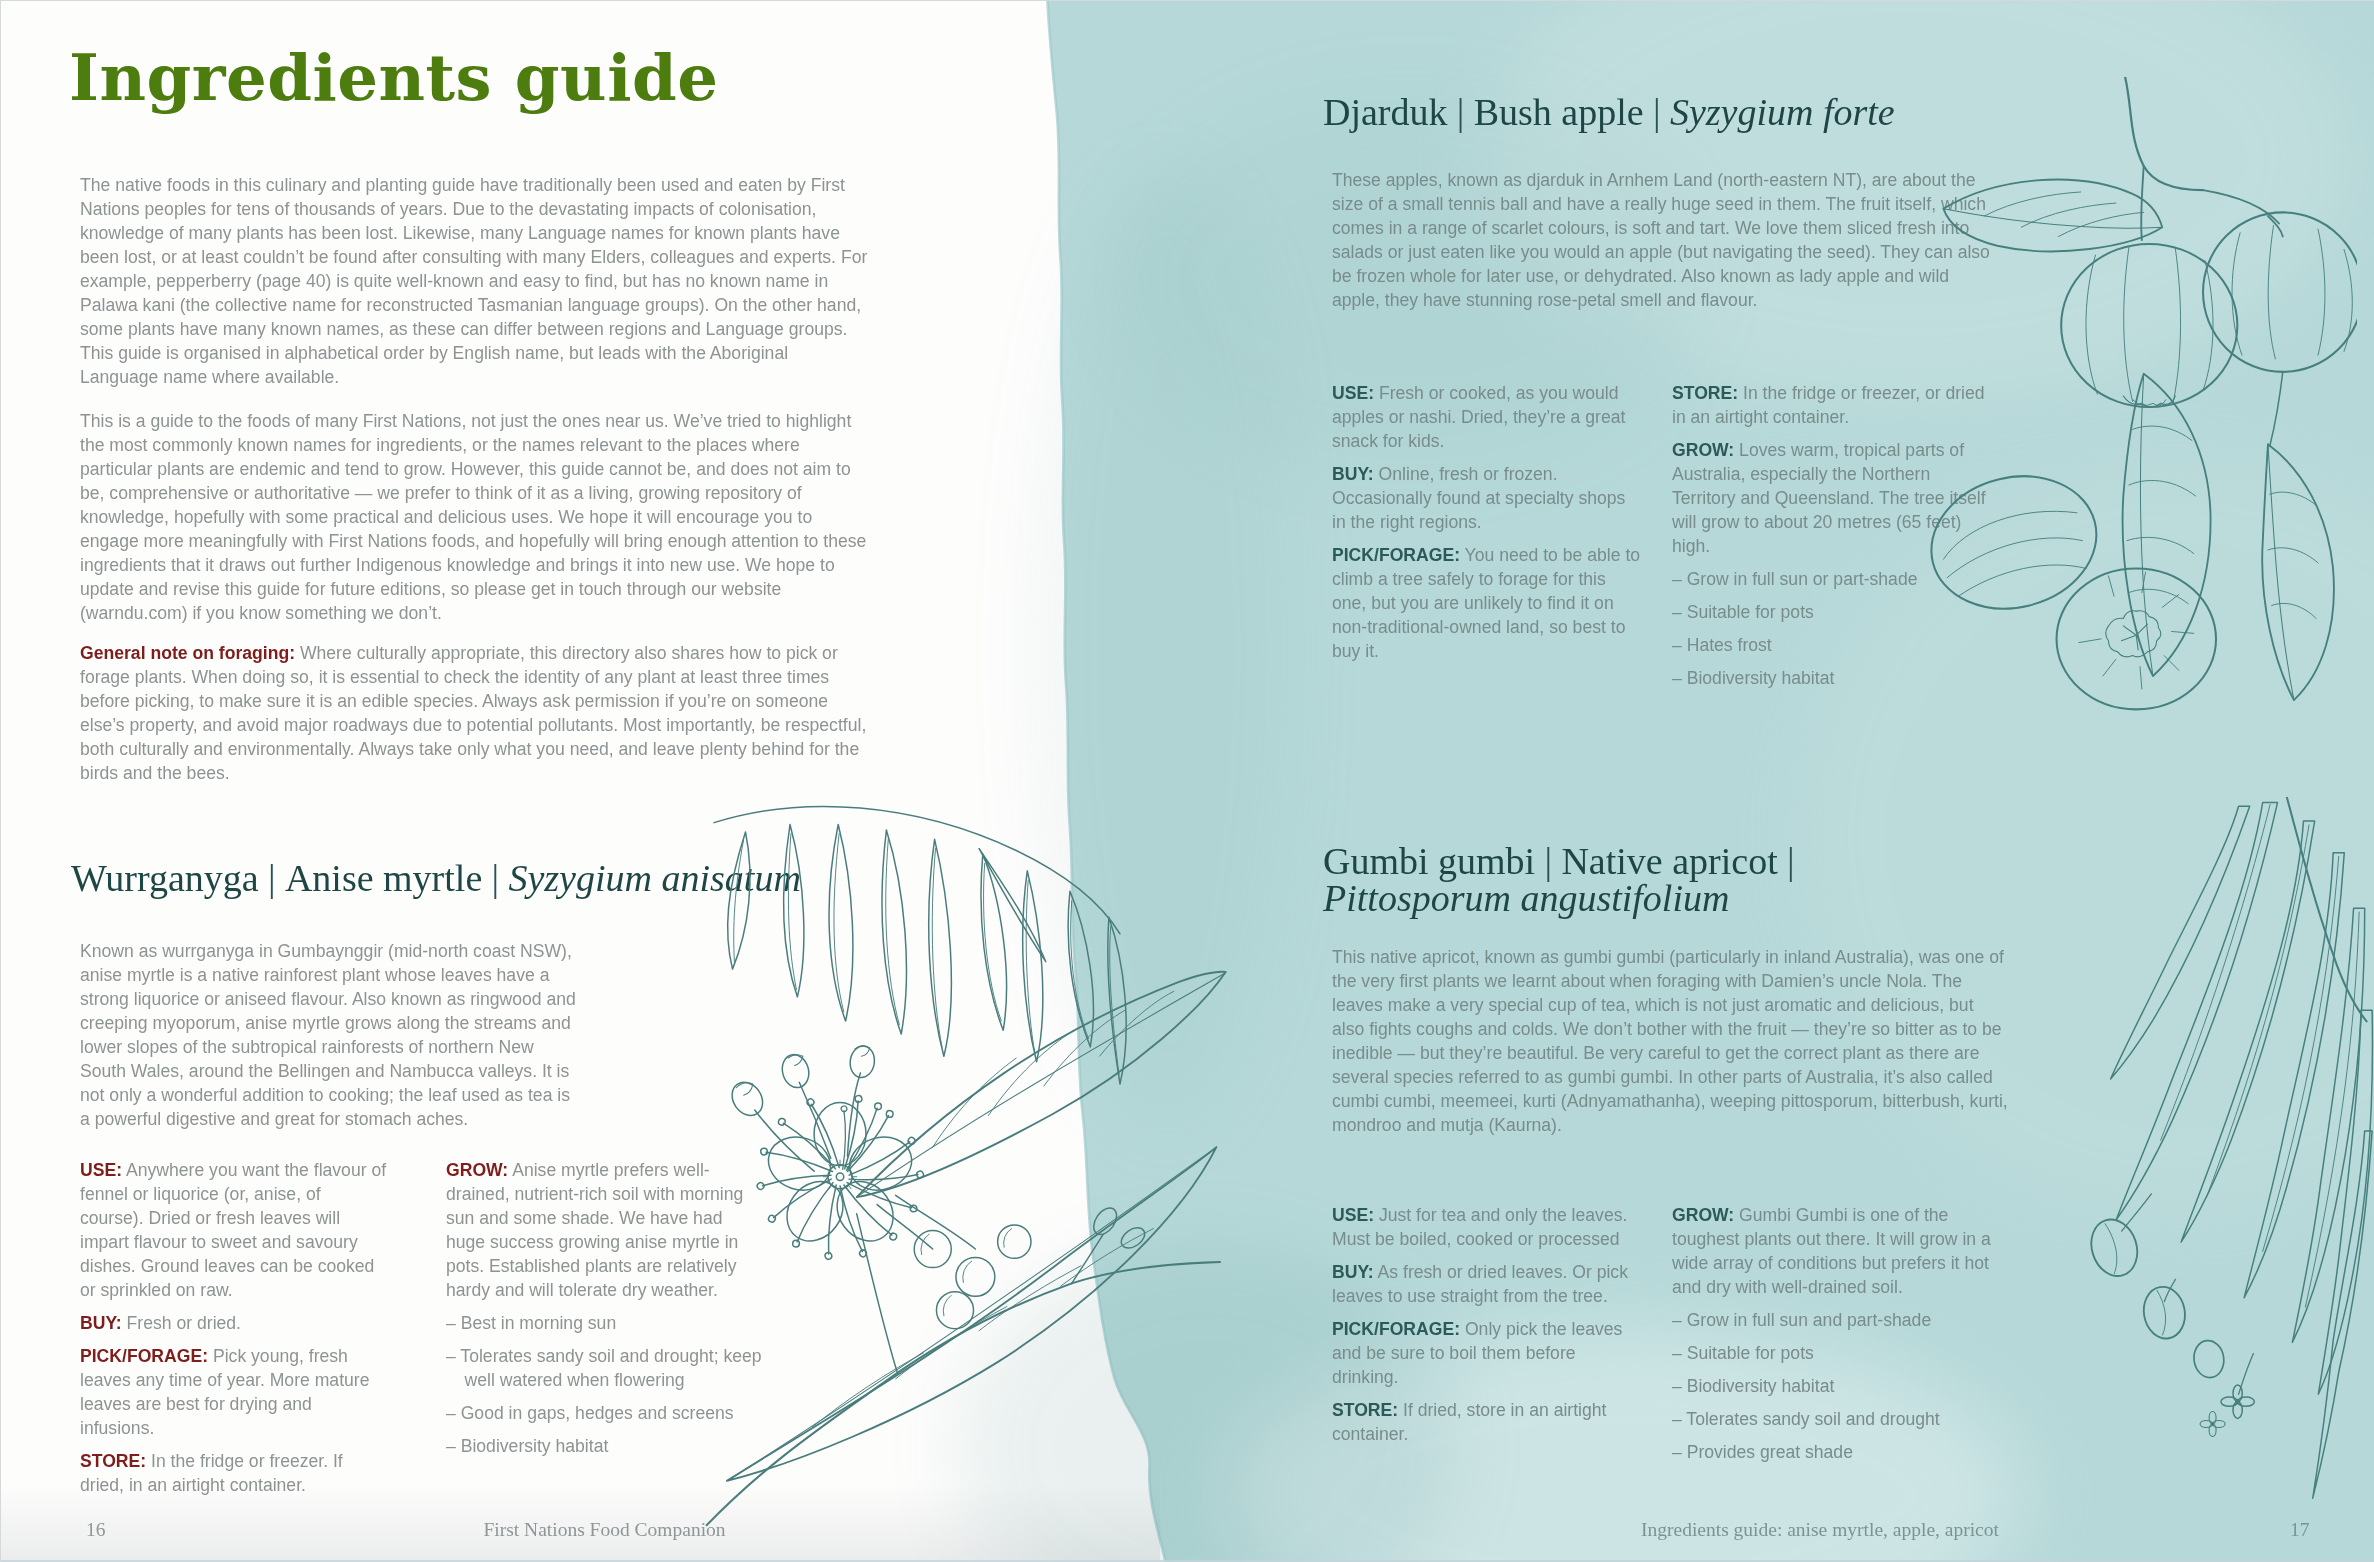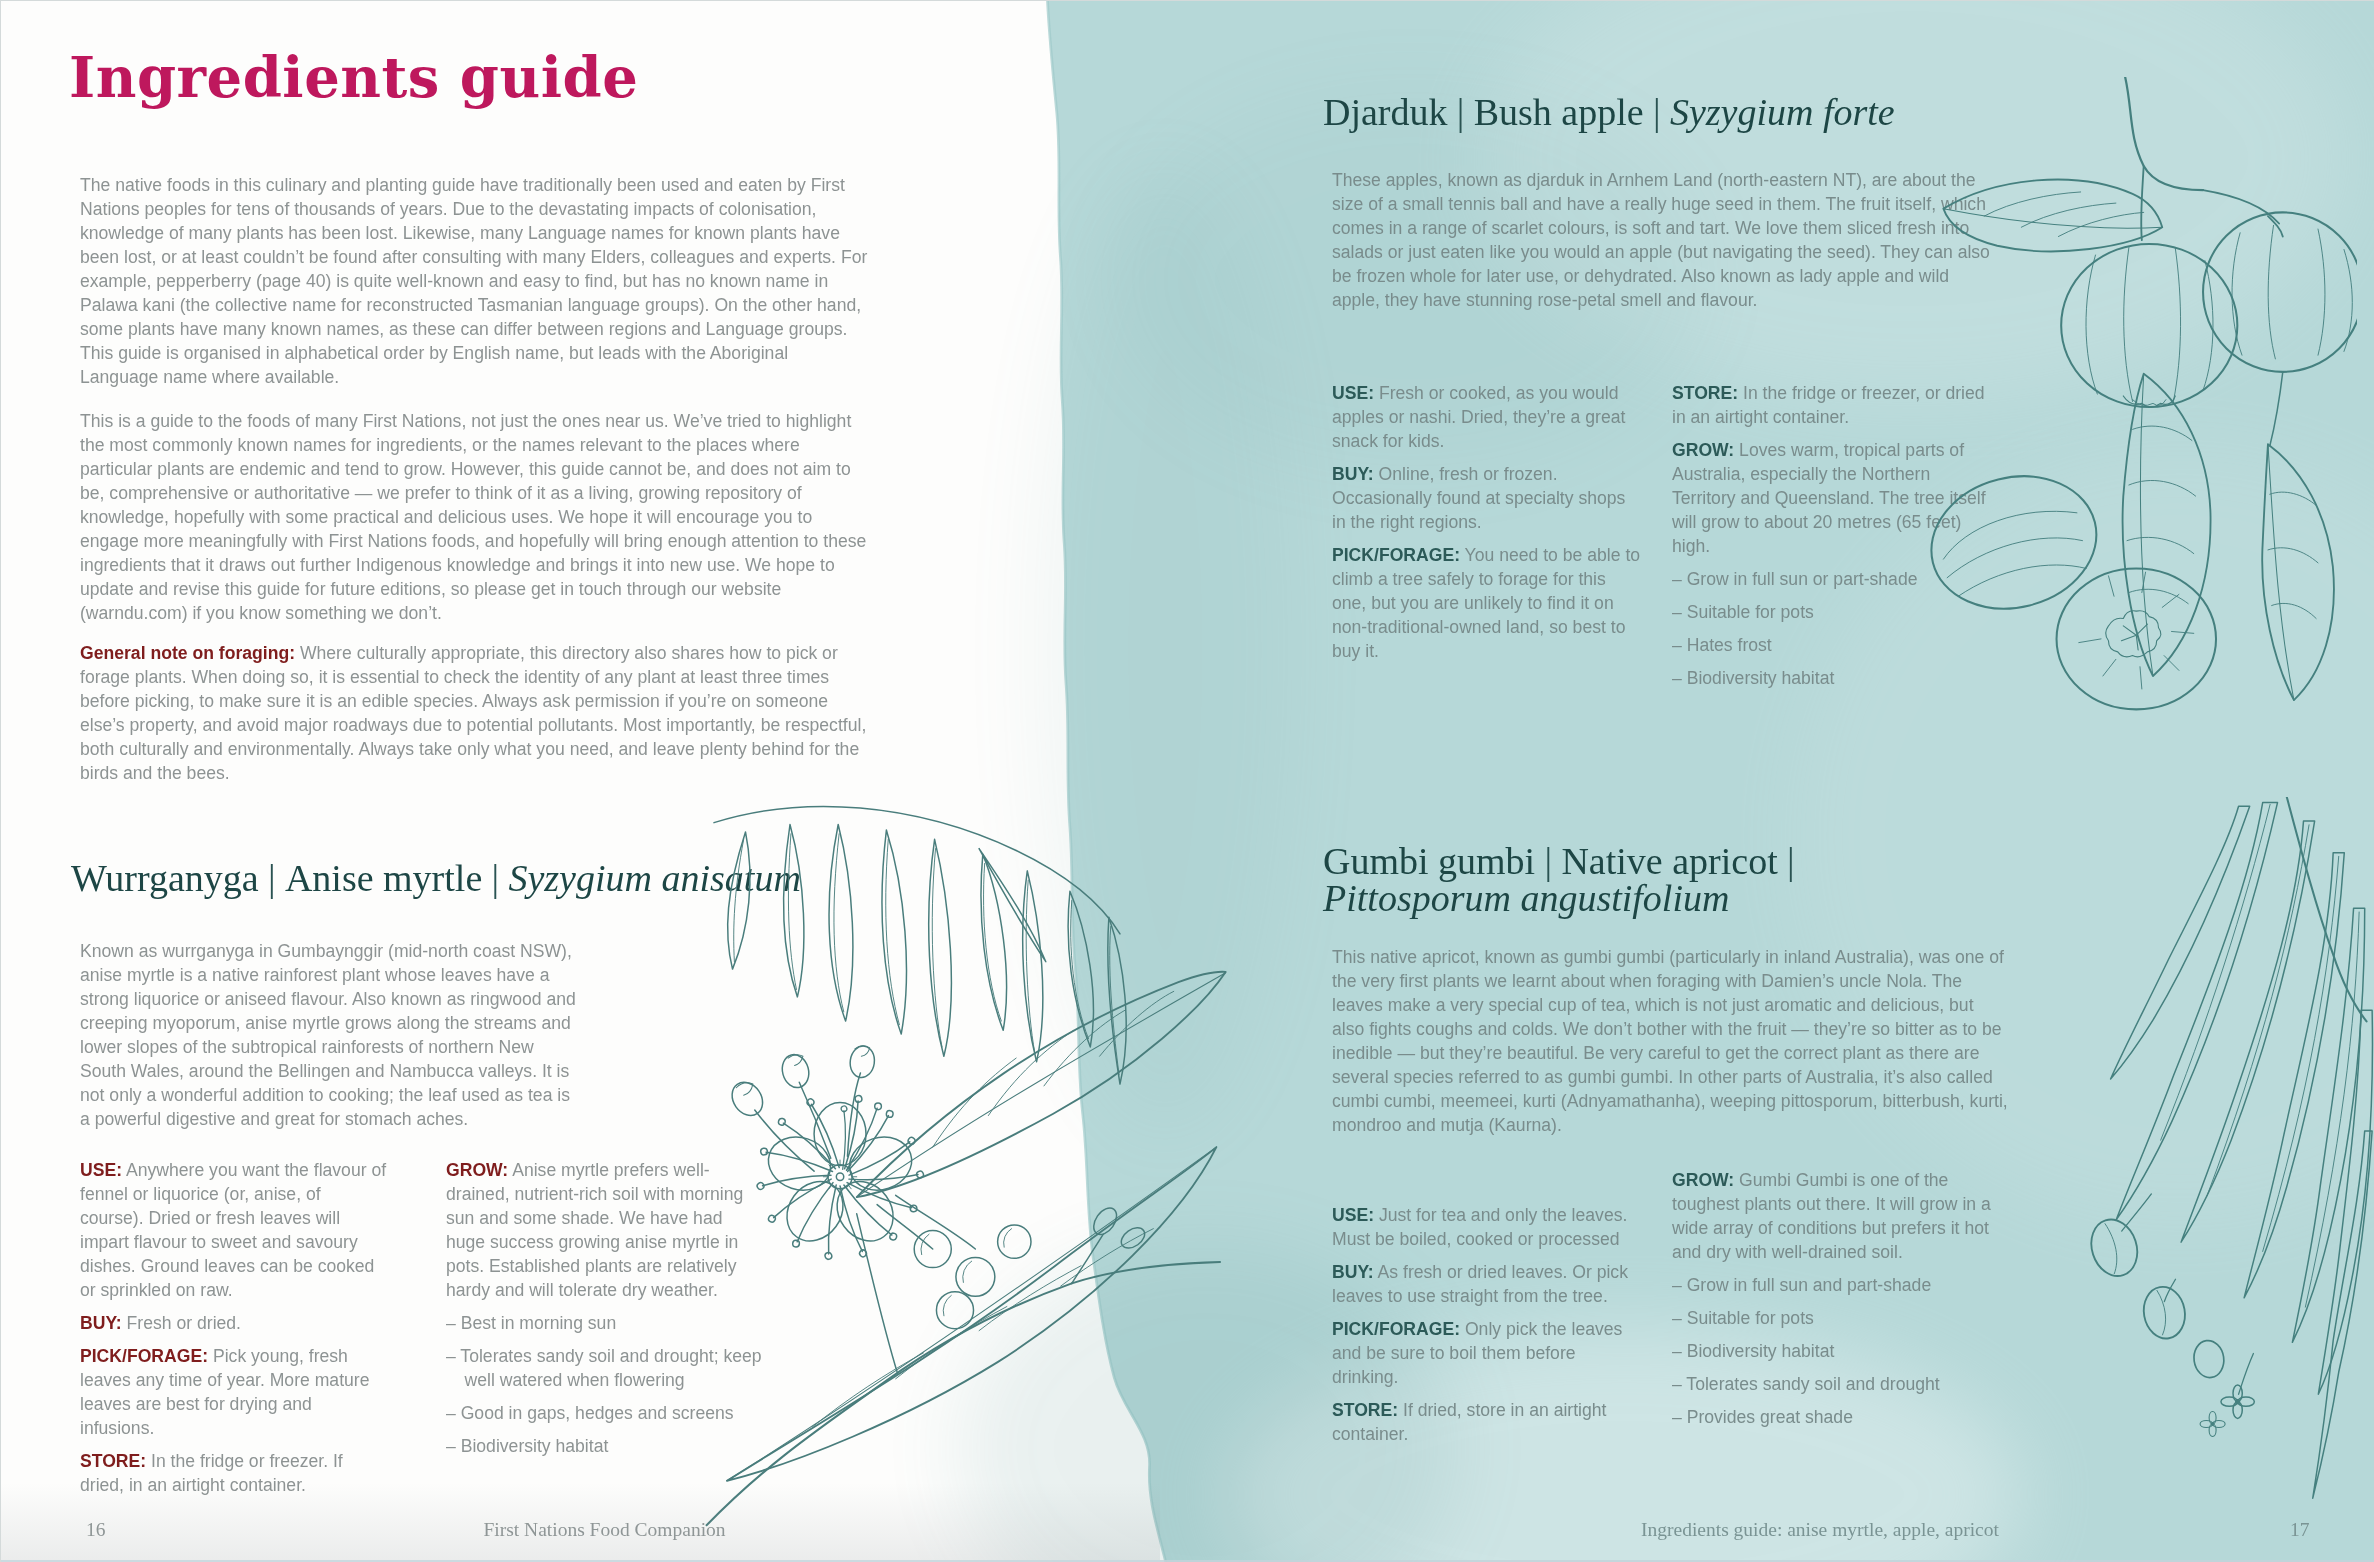--- a/index.html
+++ b/index.html
@@ -6,8 +6,8 @@
   .canvas{position:relative;width:2375px;height:1563px;background:#fdfdfc;overflow:hidden;
           border:0.9px solid #d4dada;font-family:"Liberation Sans",sans-serif;}
   .abs{position:absolute;}
-  .page-title{font-family:"DejaVu Serif",serif;font-weight:700;font-size:56px;line-height:67px;
-              color:#be185d;letter-spacing:0.5px;}
+  .page-title{font-family:"DejaVu Serif",serif;font-weight:700;font-size:64px;line-height:67px;
+              color:#4d7c0f;letter-spacing:0.5px;}
   p{margin:9px;font-size:17.6px;line-height:24px;color:#8d9393;}
   .teal-text p{color:#798c8c;}
   .lbl{font-weight:700;color:#7f1d1d;}

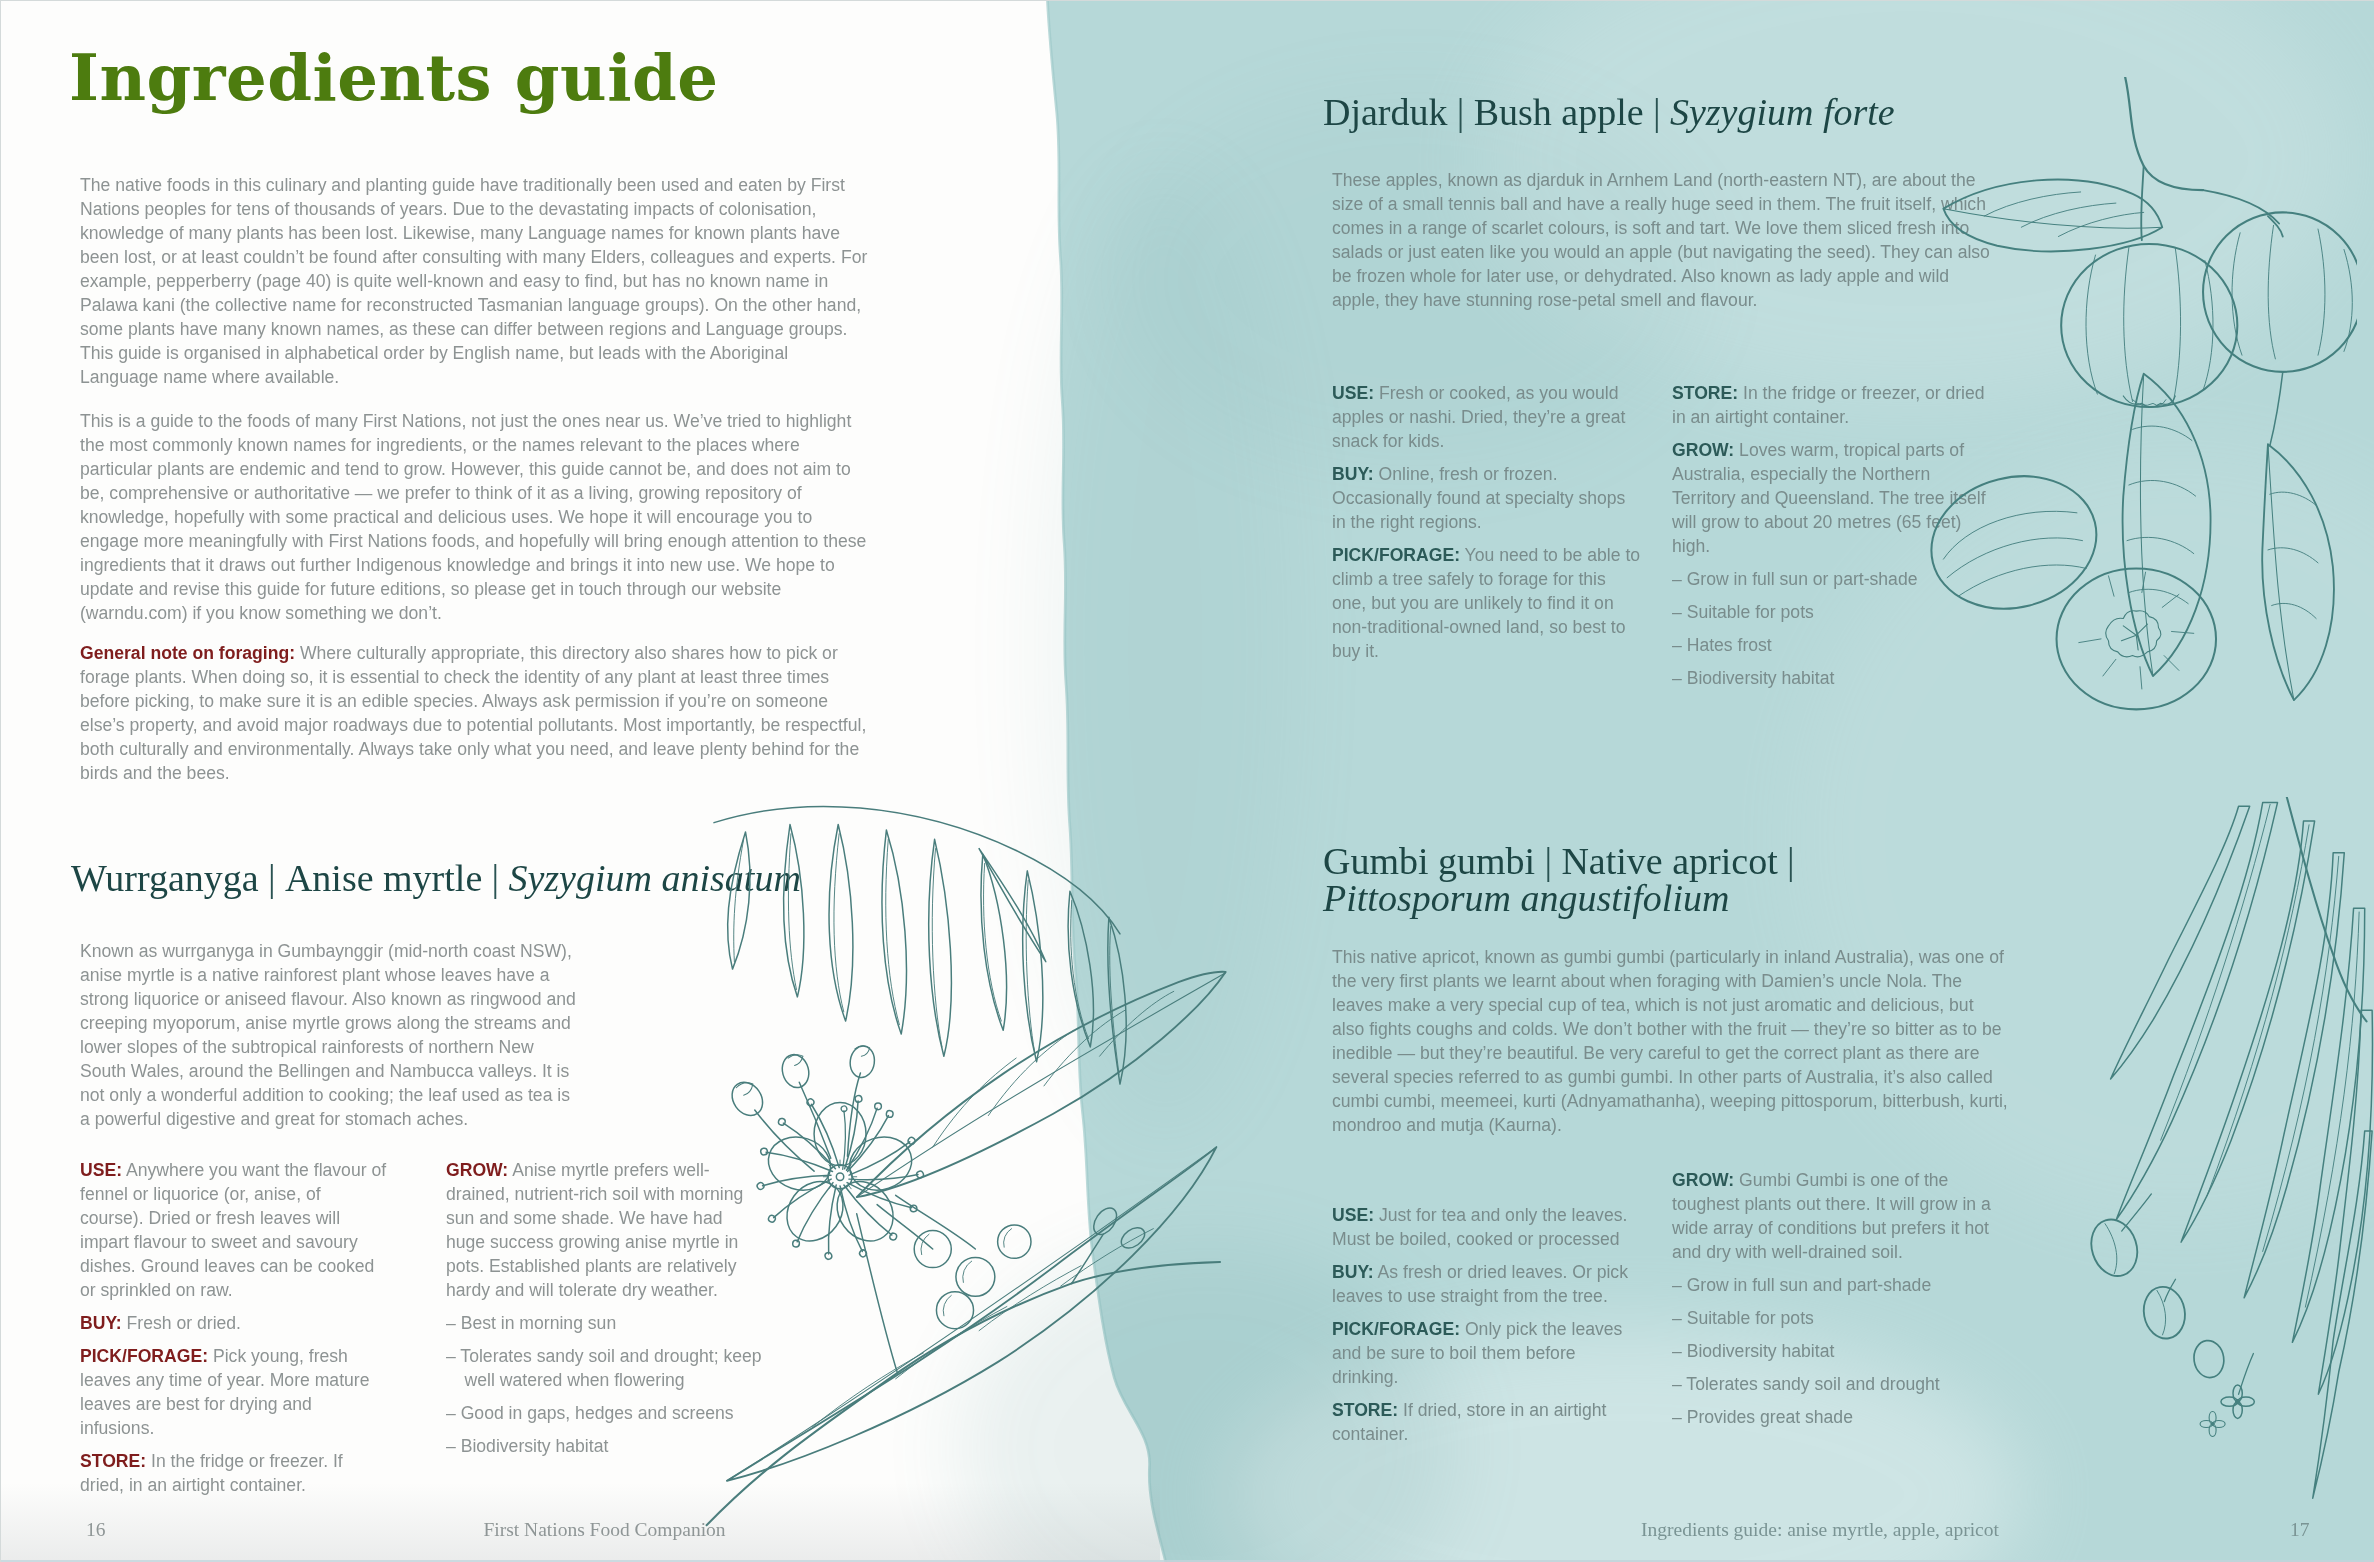--- a/index.html
+++ b/index.html
@@ -199,7 +199,7 @@
       <p><span class="lbl">STORE:</span><span> If dried, store in an airtight container.</span></p>
     </div>
 
-    <div class="abs" style="left:1662px;top:1158px;width:345px">
+    <div class="abs" style="left:1662px;top:1193px;width:345px">
       <p><span class="lbl">GROW:</span><span> Gumbi Gumbi is one of the toughest plants out there. It will grow in a wide array of conditions but prefers it hot and dry with well-drained soil.</span></p>
       <p class="bullet">– Grow in full sun and part-shade</p>
       <p class="bullet">– Suitable for pots</p>

